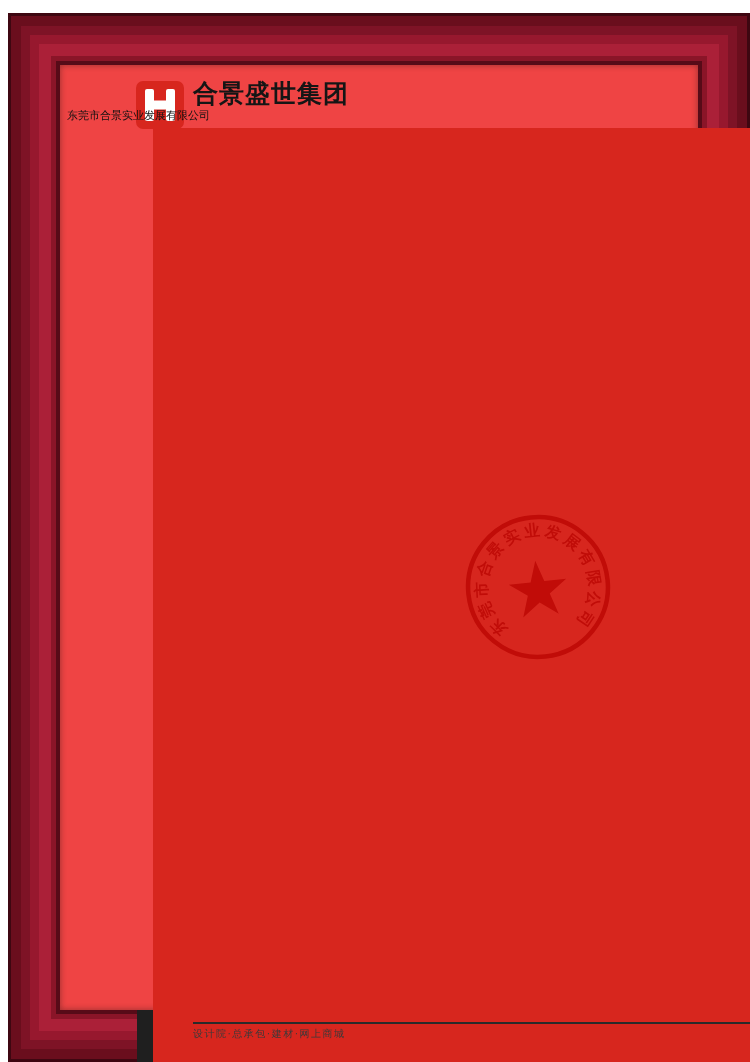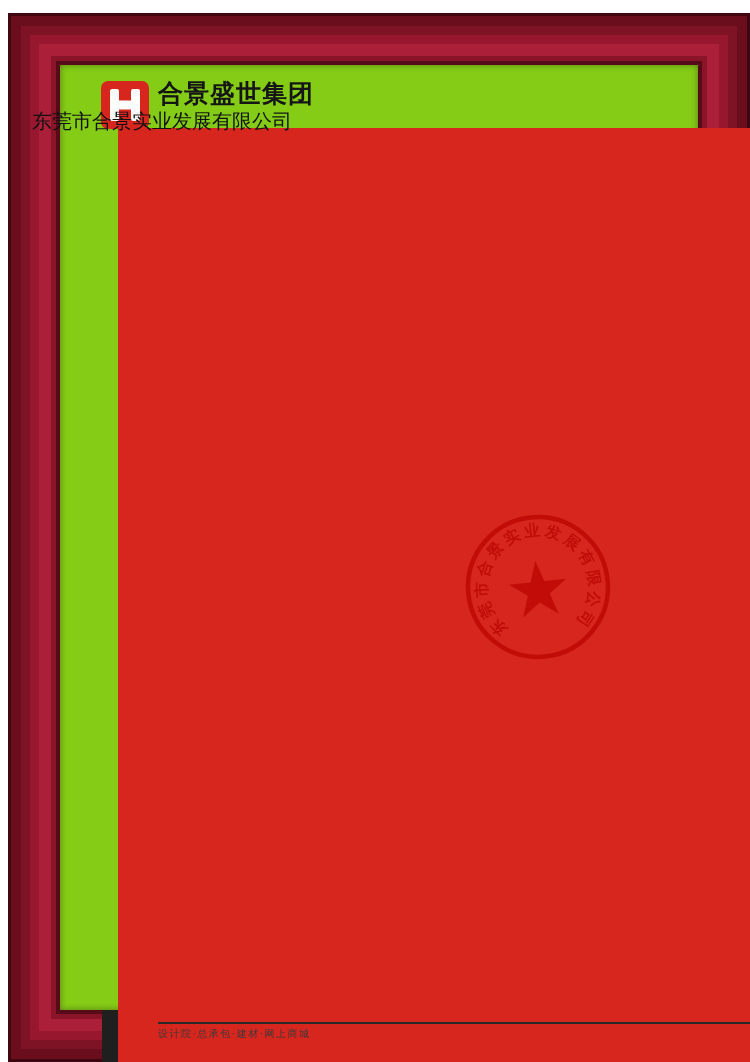--- a/index.html
+++ b/index.html
@@ -22,8 +22,9 @@
 
   
   .paper{
-    position:relative;background:#84cc16;
+    position:relative;background:#ef4444;
     box-shadow:inset 0 0 6px rgba(40,20,20,.45);
+    padding-left:35px;
   }
 
   

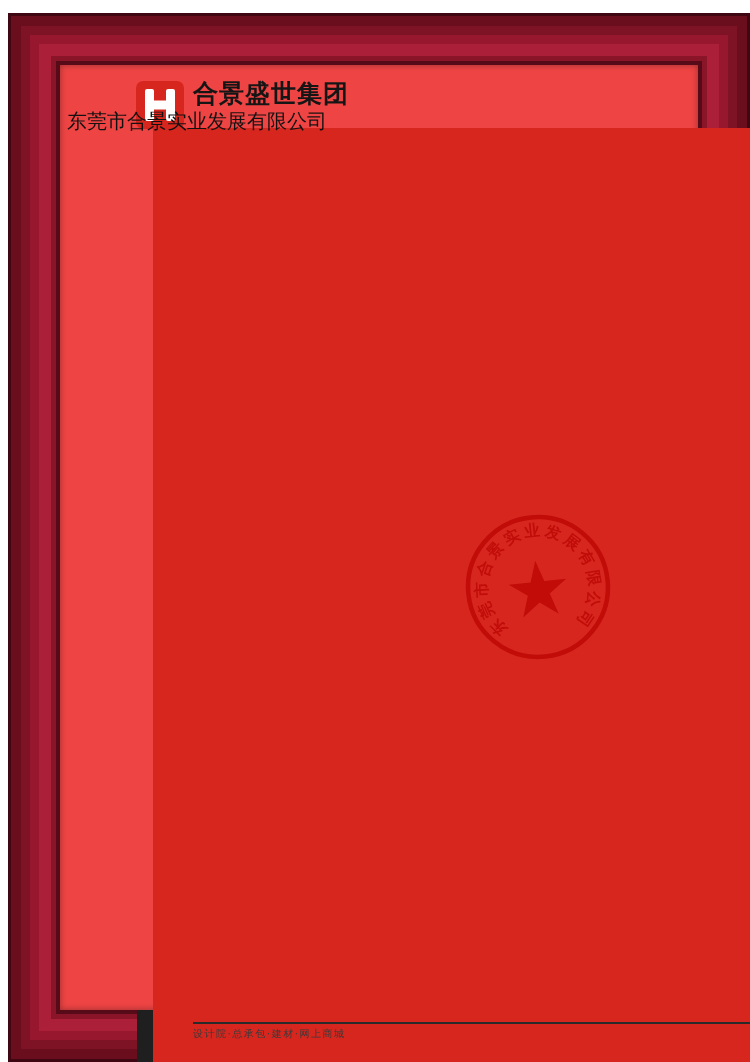--- a/index.html
+++ b/index.html
@@ -37,7 +37,7 @@
     line-height:1.15;border-bottom:2px solid #2a2a2a;padding-bottom:2px;
   }
   .logo-tagline{font-size:10px;color:#3a3a3a;letter-spacing:1.5px;margin-top:3px;white-space:nowrap;}
-  .header-company{position:absolute;right:28px;top:43px;font-size:20px;color:#111;white-space:nowrap;}
+  .header-company{position:absolute;right:28px;top:43px;font-size:11px;color:#111;white-space:nowrap;}
 
   .hrule{margin:0 26px 0 42px;height:2px;background:#1f1f1f;border-bottom:2px solid #bcbcbc;}
 

